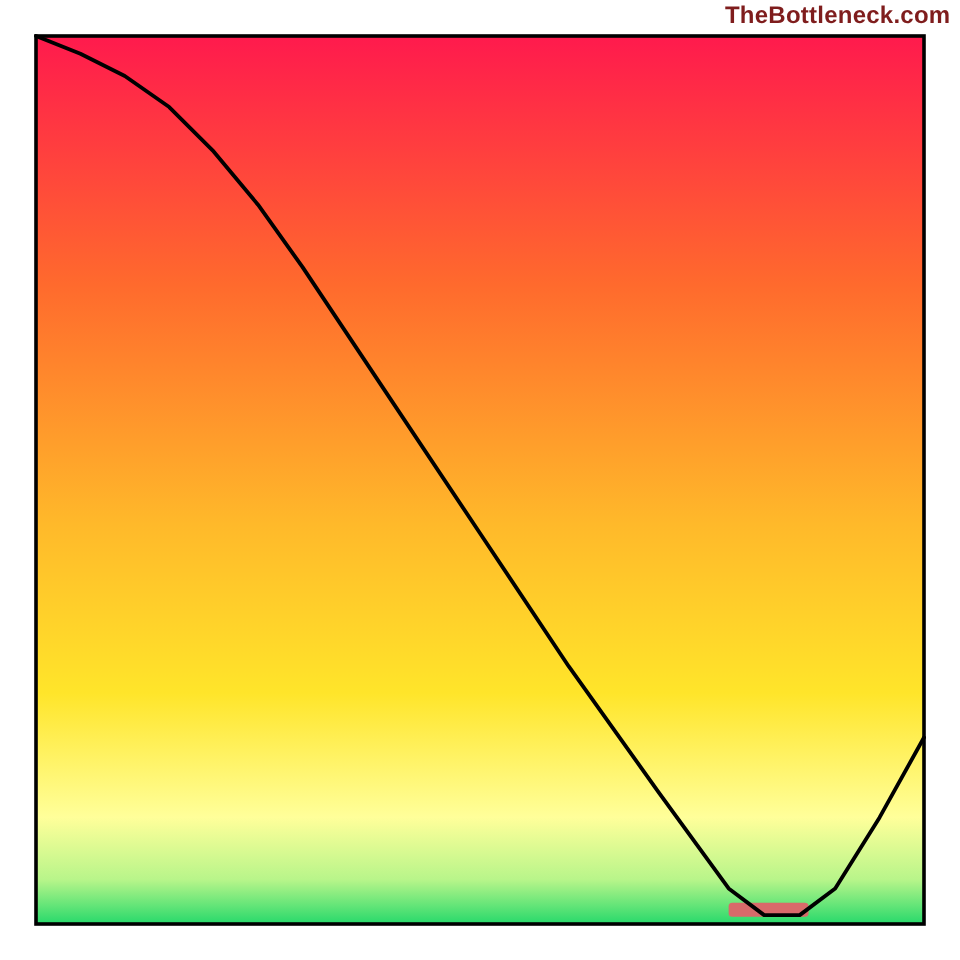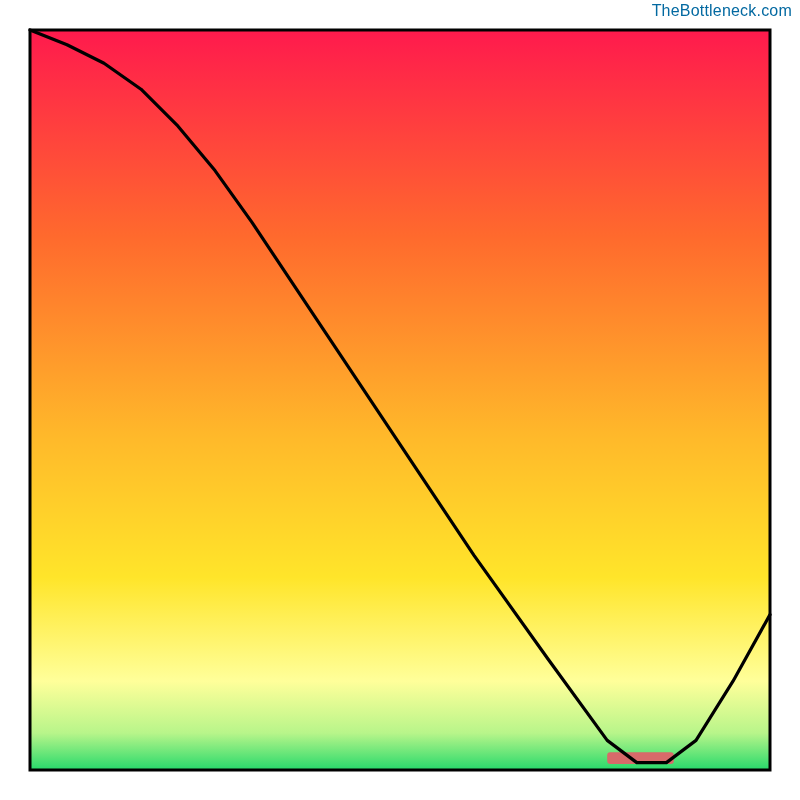--- a/index.html
+++ b/index.html
@@ -20,9 +20,9 @@
     position: absolute;
     top: 2px;
     right: 8px;
-    font-size: 16px;
-    font-weight: 400;
-    color: #0369a1;
+    font-size: 20px;
+    font-weight: 700;
+    color: #7f1d1d;
     letter-spacing: 0.2px;
     user-select: none;
   }

